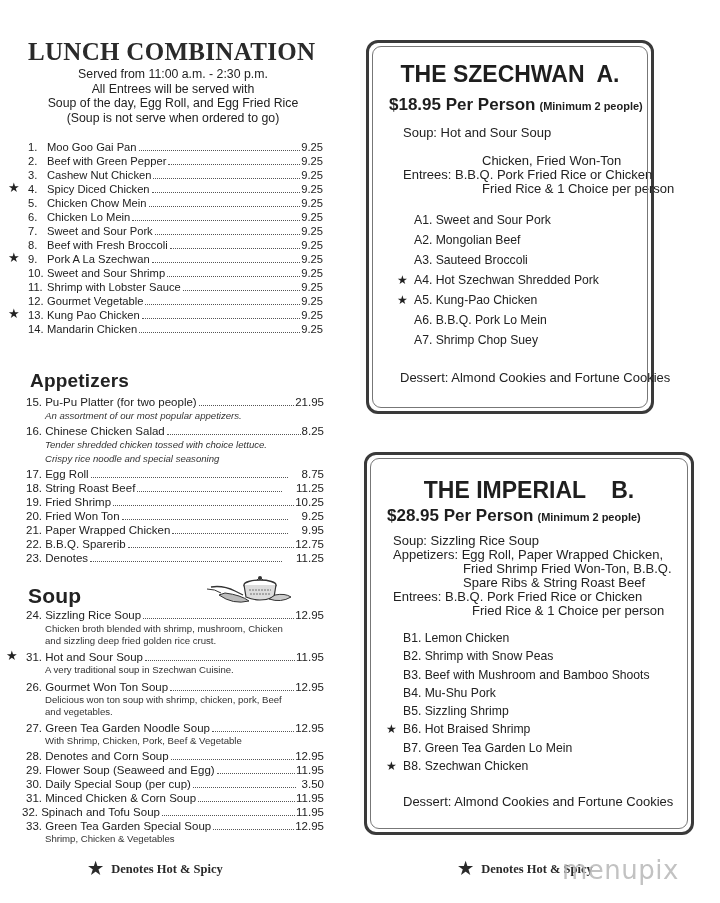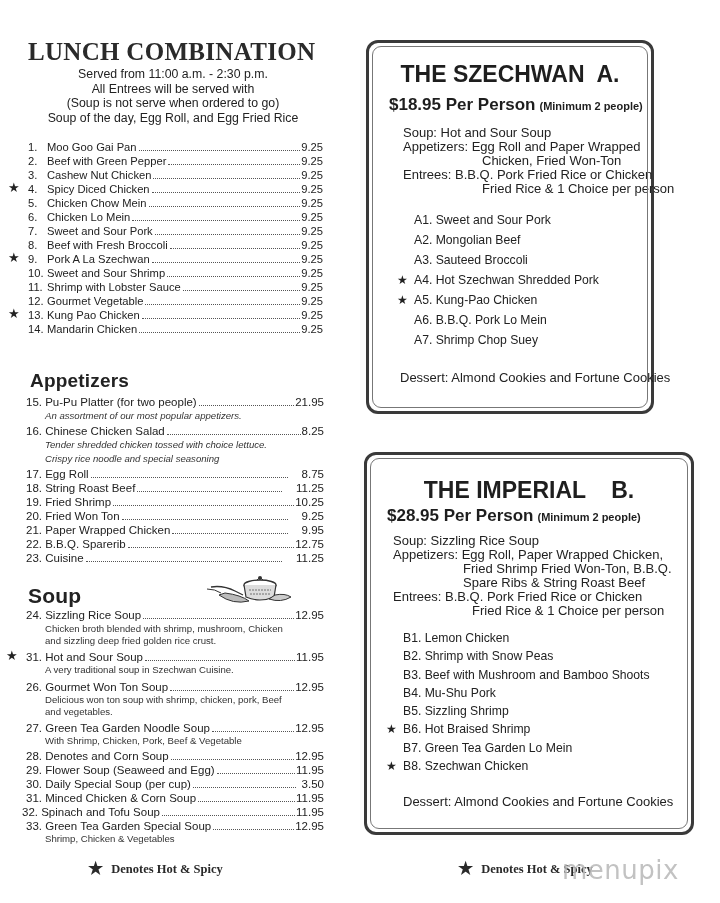--- a/index.html
+++ b/index.html
@@ -58,8 +58,8 @@
   <div class="lunch-sub">
     <div>Served from 11:00 a.m. - 2:30 p.m.</div>
     <div>All Entrees will be served with</div>
+    <div>Soup of the day, Egg Roll, and Egg Fried Rice</div>
     <div>(Soup is not serve when ordered to go)</div>
-    <div>Soup of the day, Egg Roll, and Egg Fried Rice</div>
   </div>
 
   <div class="lunch-rows">

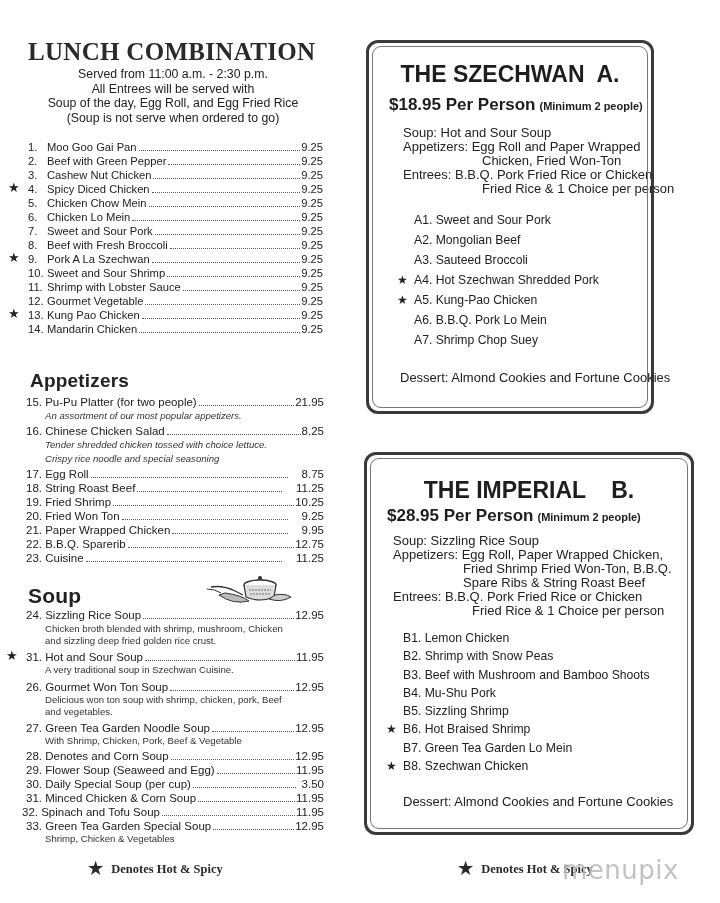--- a/index.html
+++ b/index.html
@@ -291,7 +291,6 @@
   <div class="box-price" style="left:20px; top:52px;"><span>$18.95 Per Person</span><span class="min">(Minimum 2 people)</span></div>
 
   <div class="box-line" style="left:34px; top:83px;">Soup:  Hot and Sour Soup</div>
-  <div class="box-line" style="left:34px; top:97px;">Appetizers:  Egg Roll and Paper Wrapped</div>
   <div class="box-line" style="left:113px; top:111px;">Chicken, Fried Won-Ton</div>
   <div class="box-line" style="left:34px; top:125px;">Entrees:  B.B.Q. Pork Fried Rice or Chicken</div>
   <div class="box-line" style="left:113px; top:139px;">Fried Rice &amp; 1 Choice per person</div>

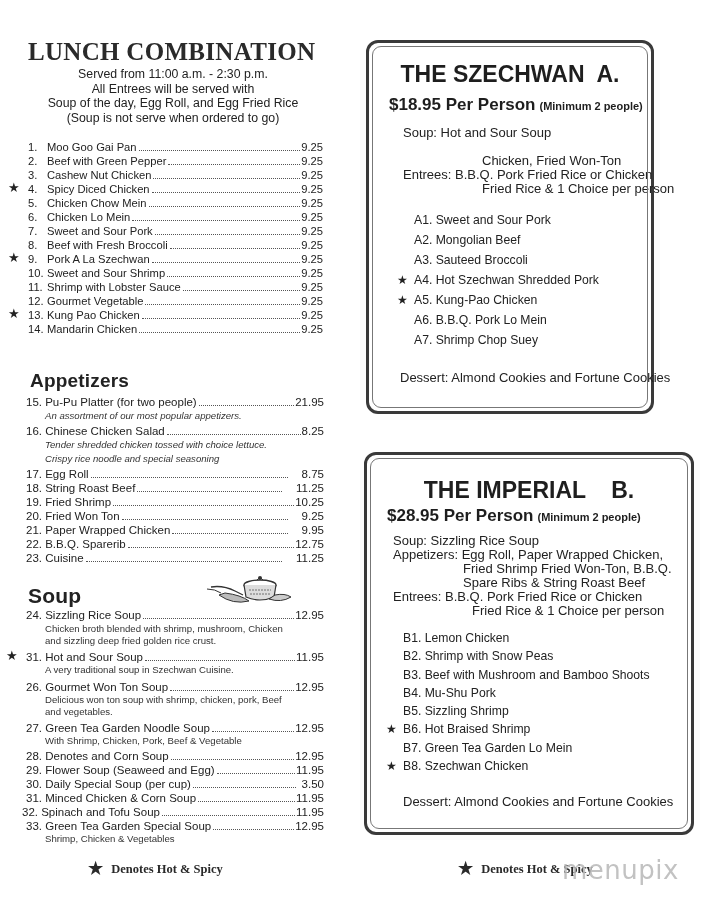--- a/index.html
+++ b/index.html
@@ -200,7 +200,7 @@
         <span class="price">12.75</span>
       </div>
     <div class="row" style="top:551px">
-        <span class="name"><span>23.</span> <span>Cuisine</span></span>
+        <span class="name"><span>23.</span> <span>Denotes</span></span>
         <span class="dots" style="margin-right:14px"></span>
         <span class="price">11.25</span>
       </div>

